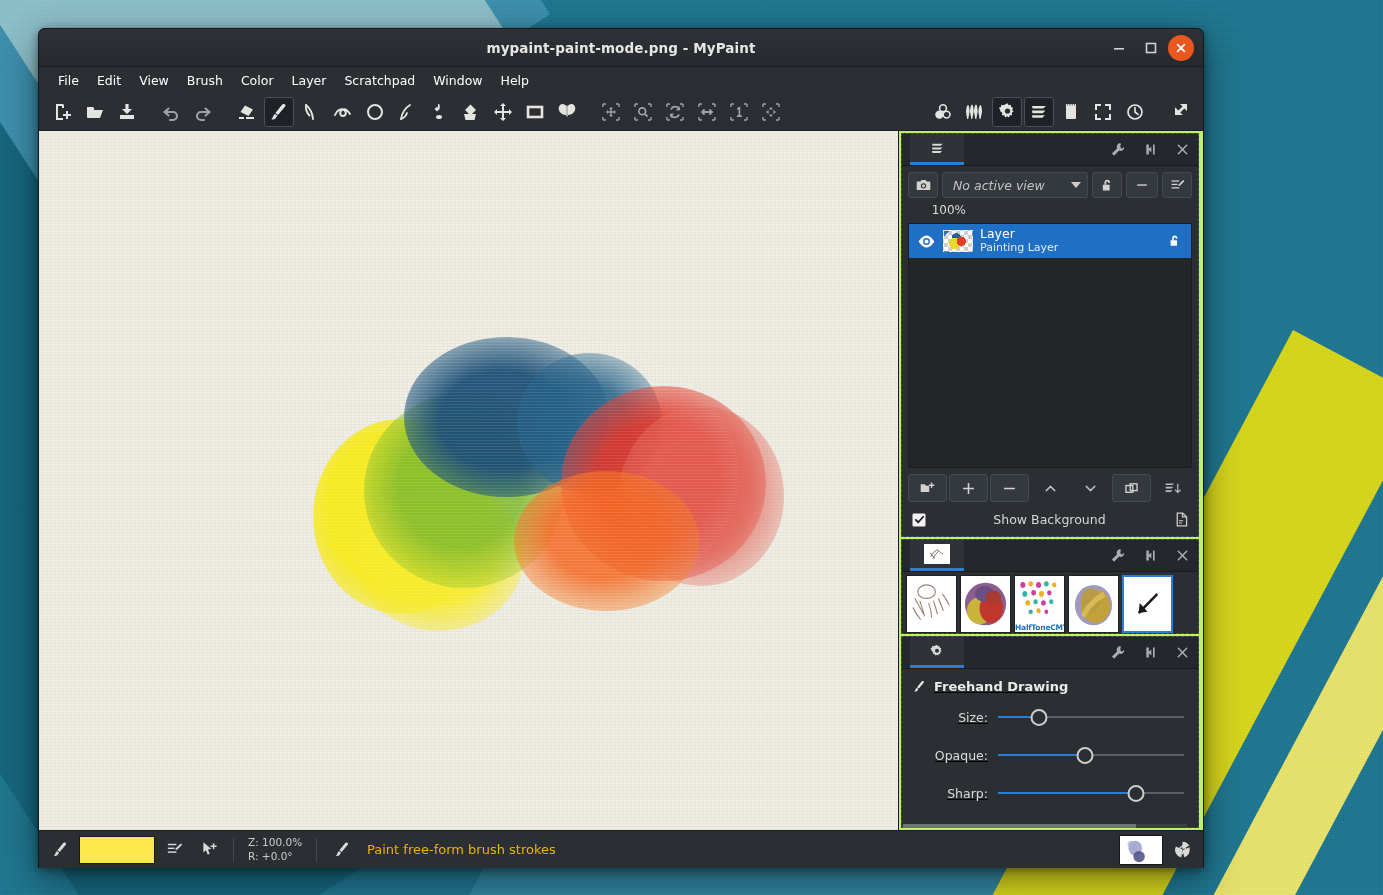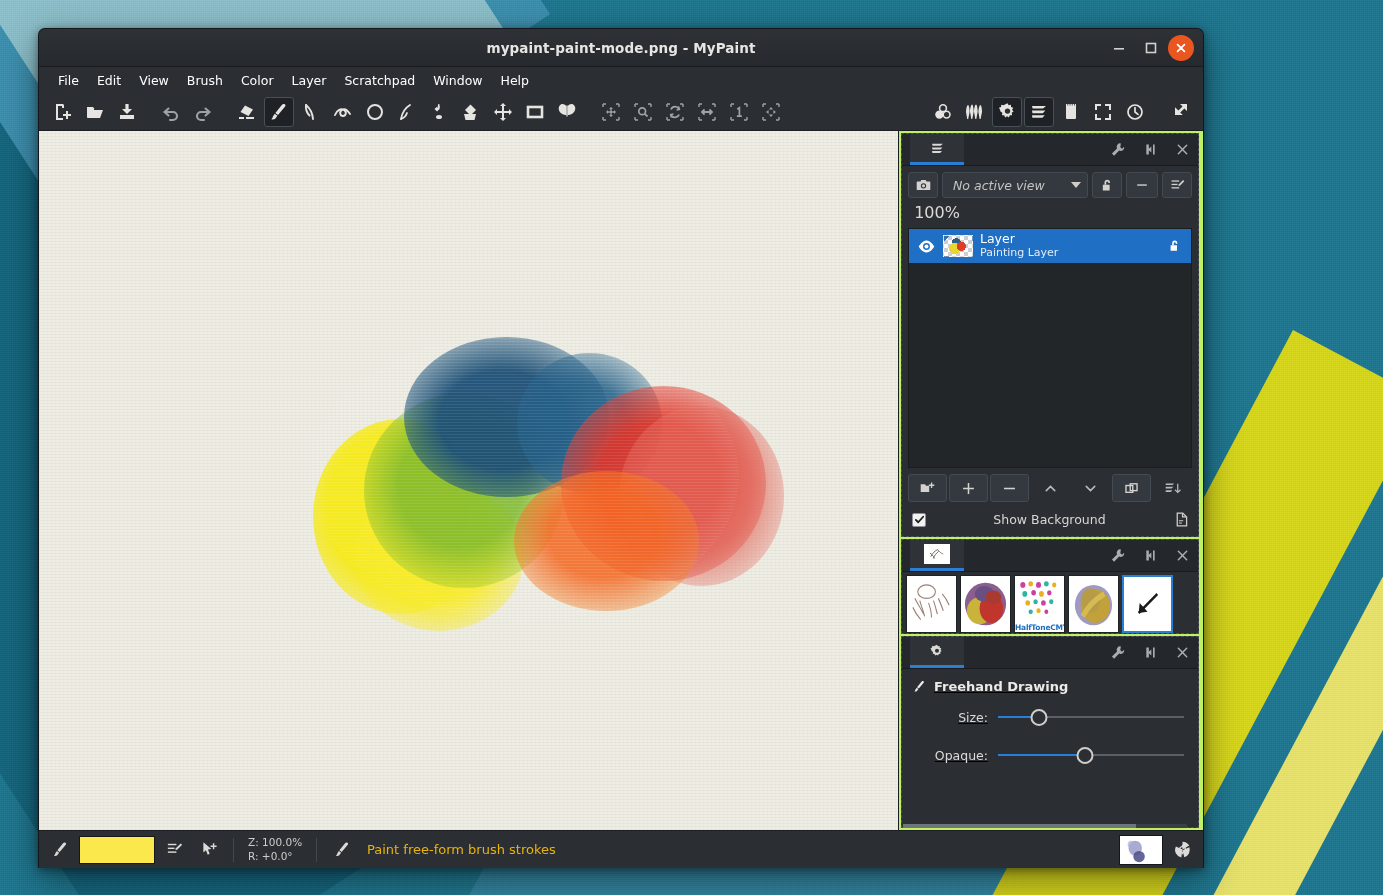--- a/index.html
+++ b/index.html
@@ -218,7 +218,7 @@
     padding: 2px 6px 6px 6px;
   }
   .opacity-val {
-    font-size: 16px; color: #dcdad7; width: 58px; text-align: center;
+    font-size: 12px; color: #dcdad7; width: 58px; text-align: right;
   }
   .layers-list {
     flex: 1; margin: 0 6px; background: #232629;

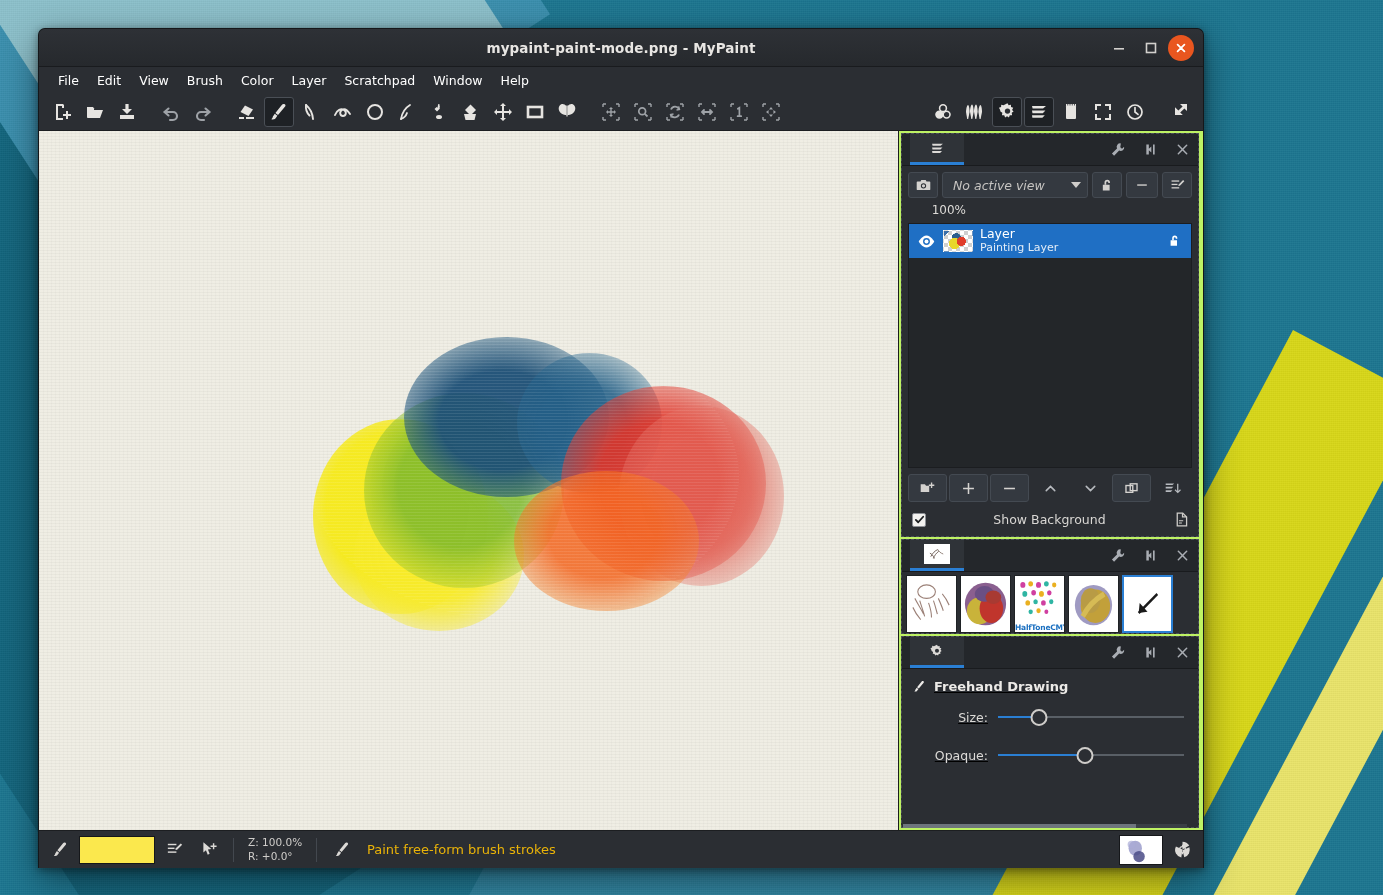--- a/index.html
+++ b/index.html
@@ -926,6 +926,14 @@
           </div>
         </div>
 
+        <div class="slider-row">
+          <div class="slider-label">Sharp:</div>
+          <div class="slider">
+            <div class="track"></div>
+            <div class="fill" style="width:74%"></div>
+            <div class="knob" style="left:74%"></div>
+          </div>
+        </div>
       </div>
 
     </div>

